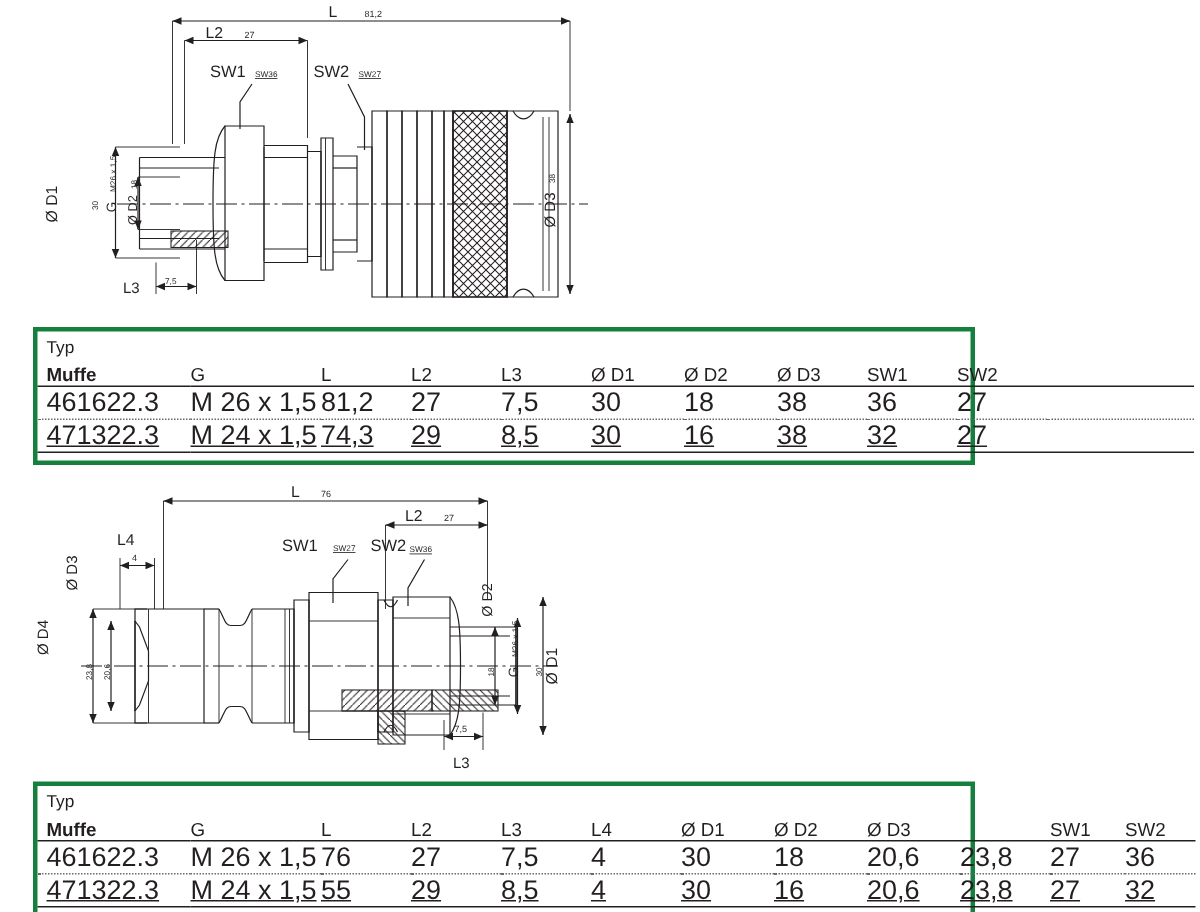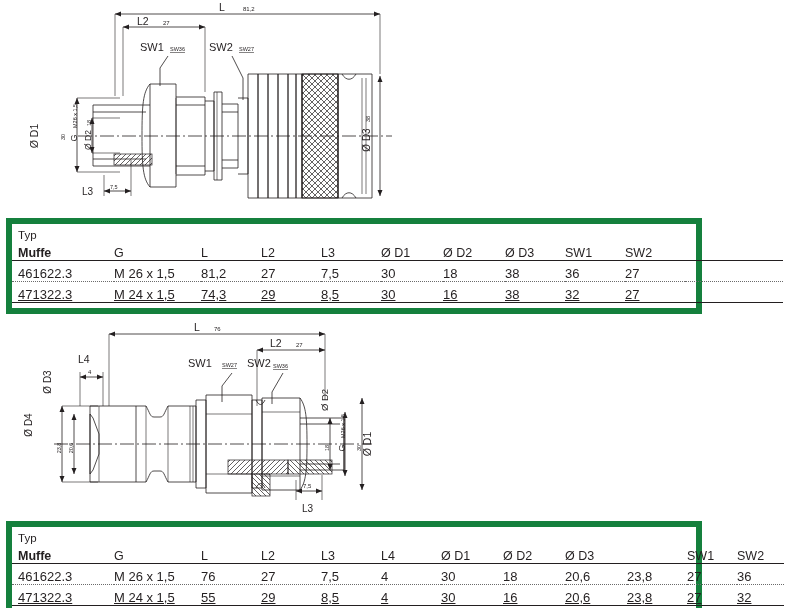--- a/index.html
+++ b/index.html
@@ -12,8 +12,8 @@
   .drawing svg{display:block;}
   
   .spec-table{
-    position:absolute;left:6px;width:696px;
-    border:6px solid #15803d;
+    position:absolute;left:22px;width:628px;
+    border:3px solid #15803d;
     box-sizing:border-box;
     background:#fff;
   }

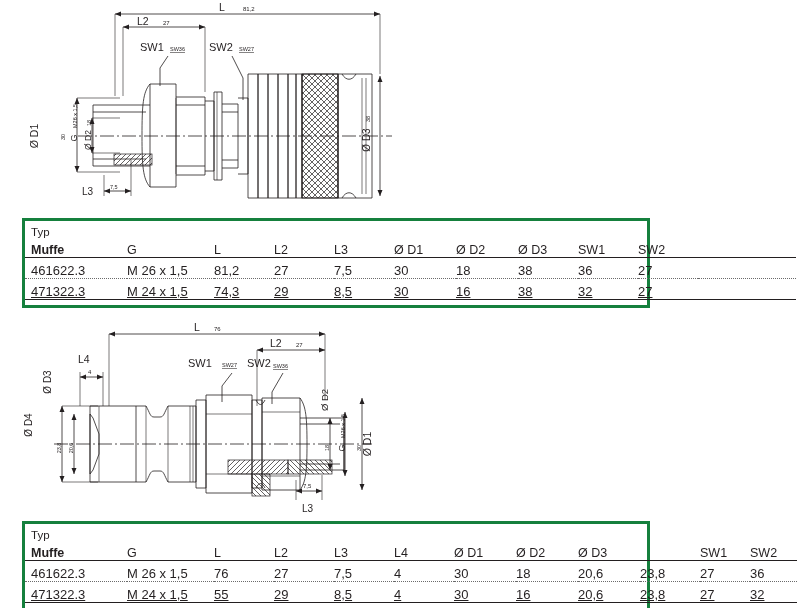--- a/index.html
+++ b/index.html
@@ -31,7 +31,7 @@
   .r-head td{height:19px;font-size:12.5px;margin-left:35px;}
   .r-head td.first{font-weight:bold;}
   .r-head{border-bottom:1.6px solid #231f20;}
-  .r-data td{height:20px;font-size:13px;}
+  .r-data td{height:20px;font-size:18px;}
   .r-data.dotted{border-top:1px dotted #6a6a6a;text-decoration:underline;}
   .cell-pad{padding-left:6px!important;}
   .tbl-bottomline{border-top:1.4px solid #231f20;}

